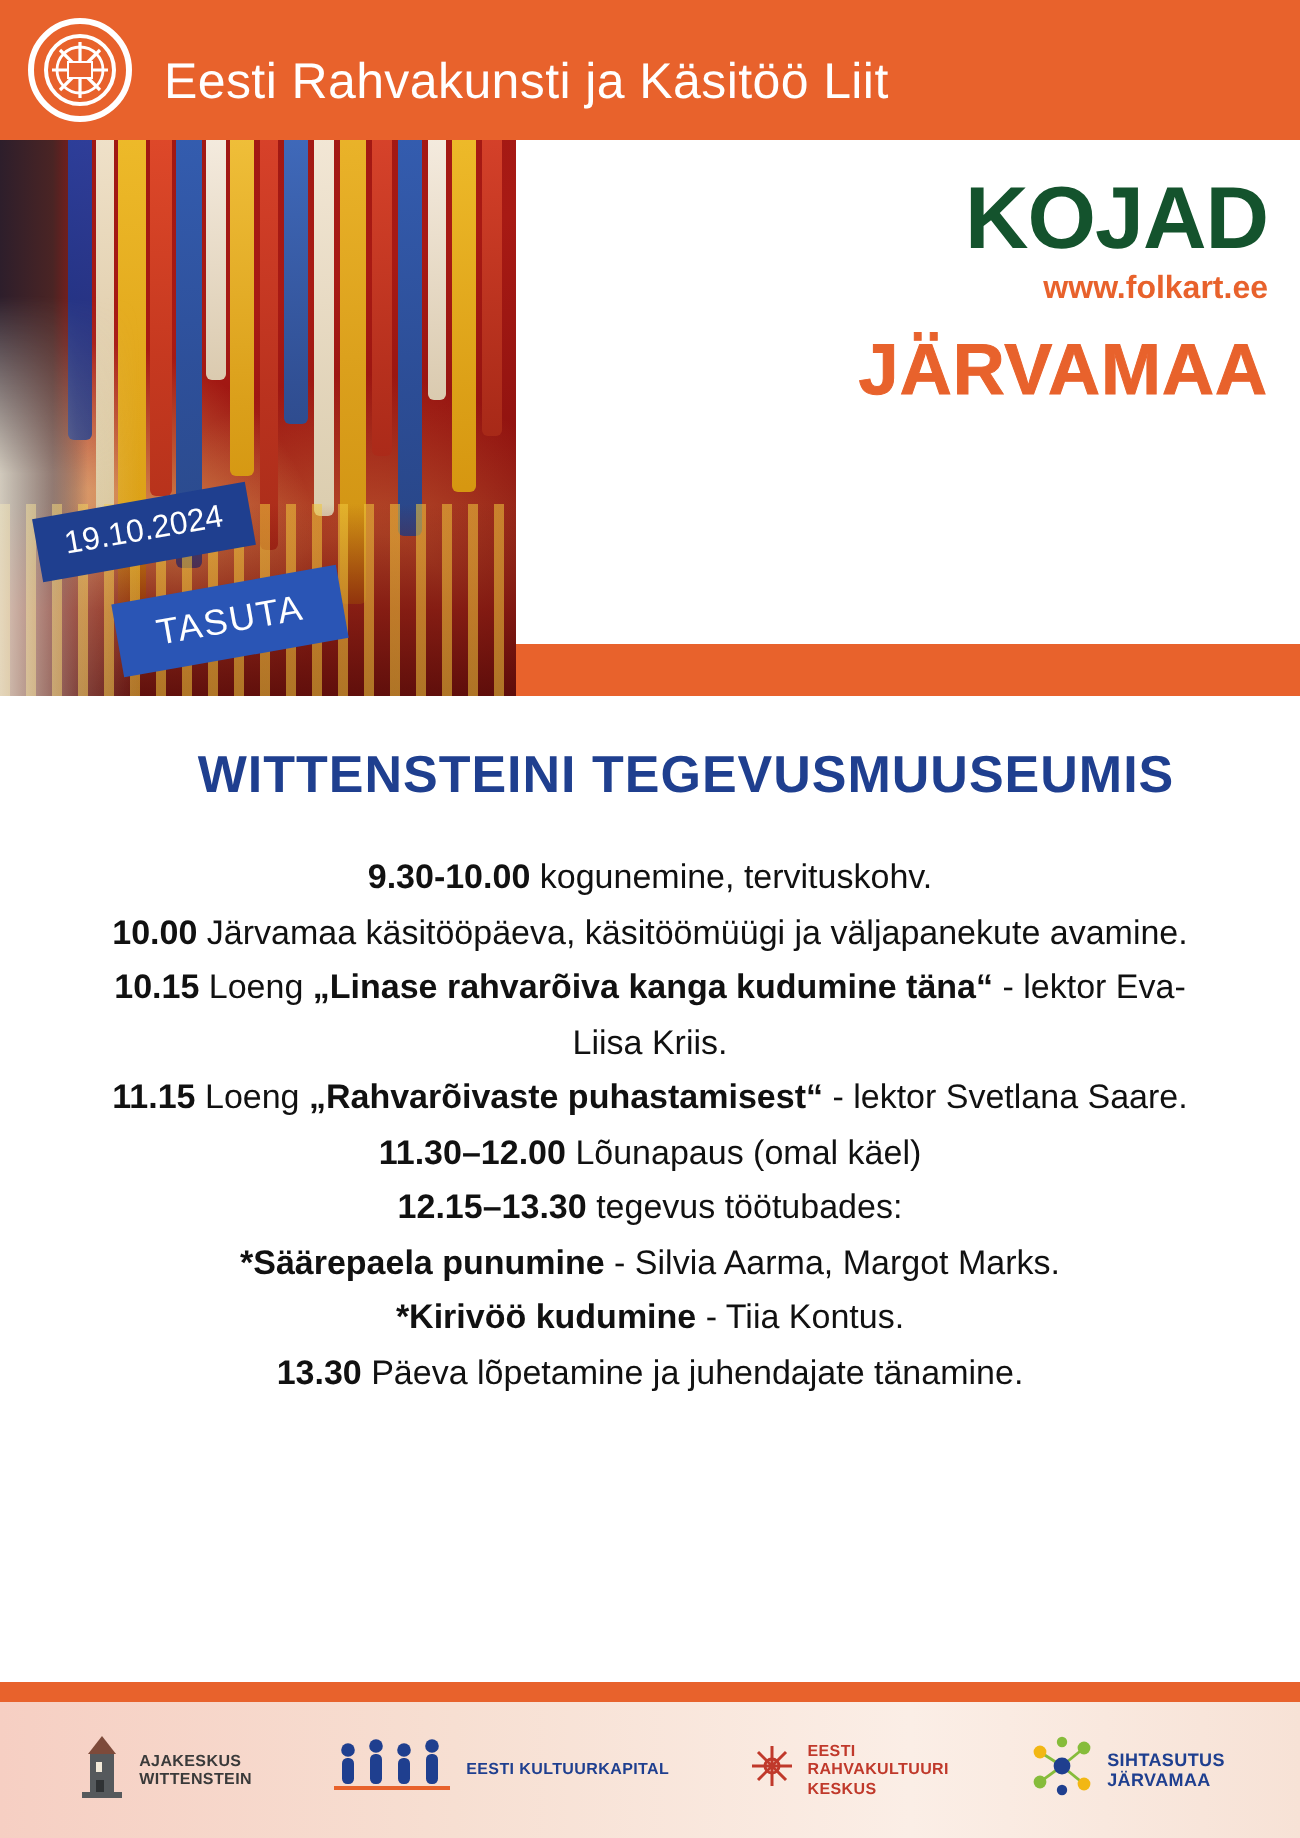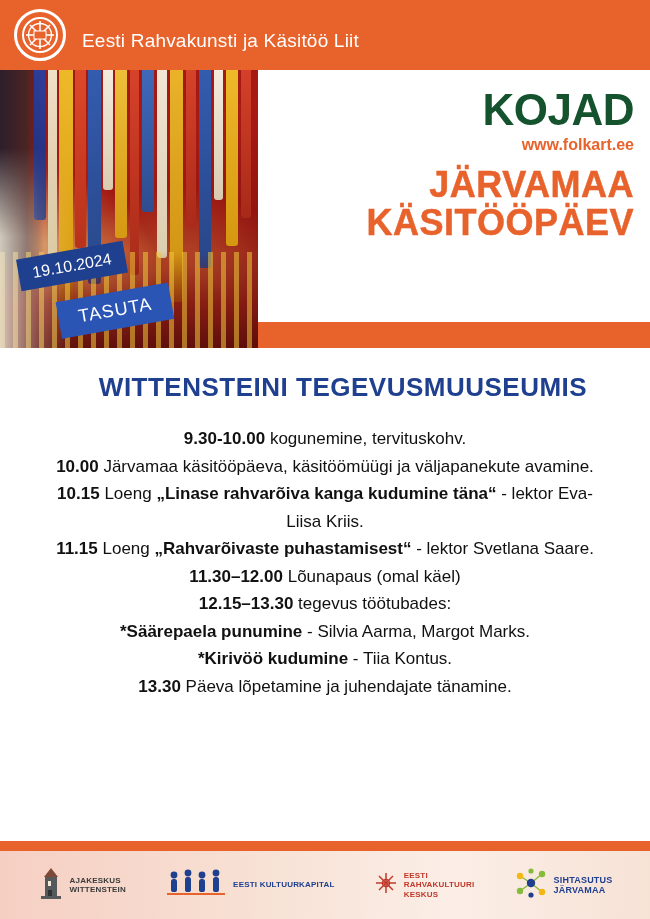--- a/index.html
+++ b/index.html
@@ -39,7 +39,7 @@
   .header-logo svg { display: block; }
   .header-title {
     color: #ffffff;
-    font-size: 19px;
+    font-size: 25px;
     margin-left: 16px;
     letter-spacing: 0.2px;
     margin-top: 12px;

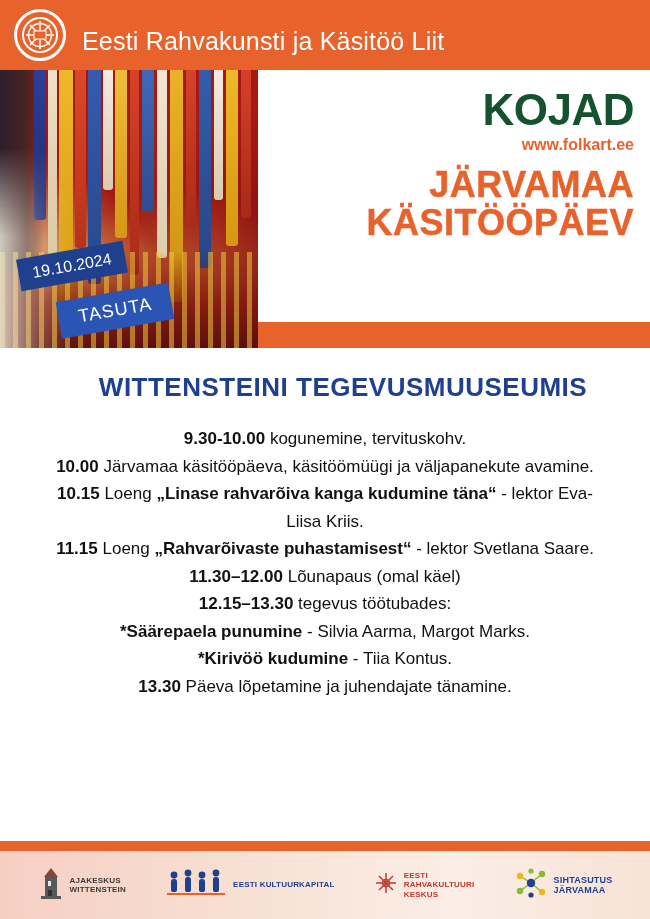--- a/index.html
+++ b/index.html
@@ -305,7 +305,6 @@
     <div class="t-kojad">KOJAD</div>
     <div class="t-url">www.folkart.ee</div>
     <div class="t-jarvamaa">JÄRVAMAA</div>
-    <div class="t-kasitoopaev">KÄSITÖÖPÄEV</div>
   </div>
 
   <div class="orange-band short"></div>

